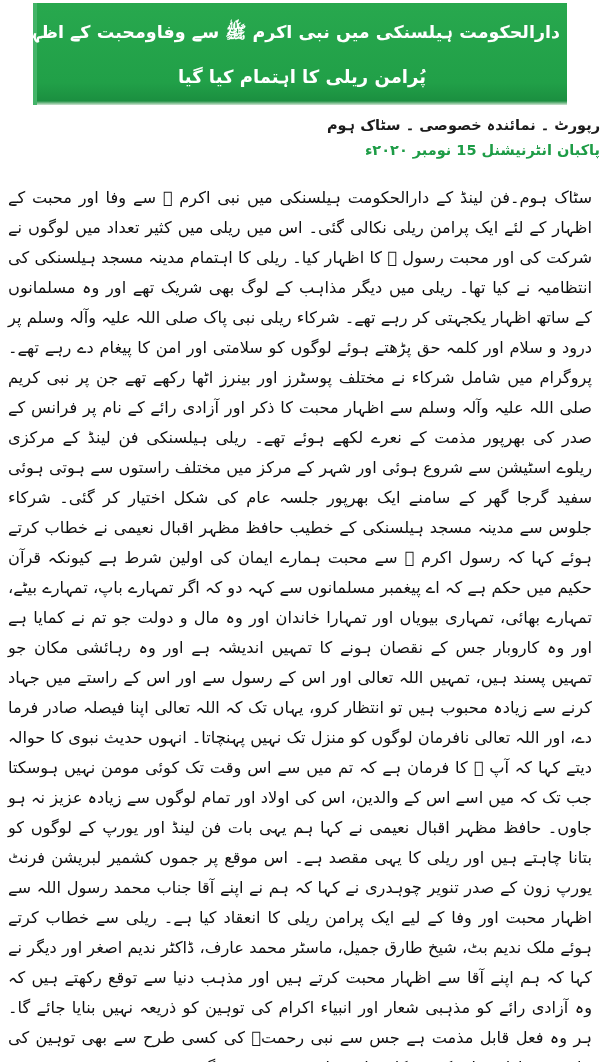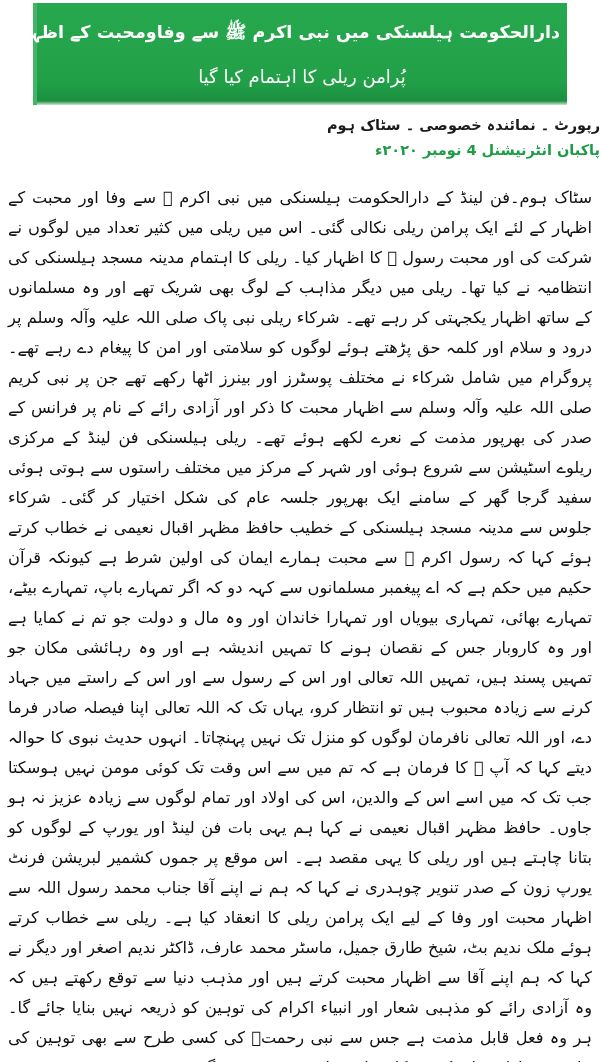--- a/index.html
+++ b/index.html
@@ -16,7 +16,7 @@
     align-items:center;text-align:center;border-left:4px solid #43b468;
   }
   .banner-line1{font-size:17.5px;font-weight:bold;white-space:nowrap;letter-spacing:-0.2px;}
-  .banner-line2{font-size:18px;font-weight:normal;}
+  .banner-line2{font-size:18px;font-weight:bold;}
   
   .byline{ text-align:right;font-size:14.5px;font-weight:bold;color:#1b1b1b;margin-top:8px;line-height:24px;}
   .dateline{color:#1d9c46;margin-top:1px;}

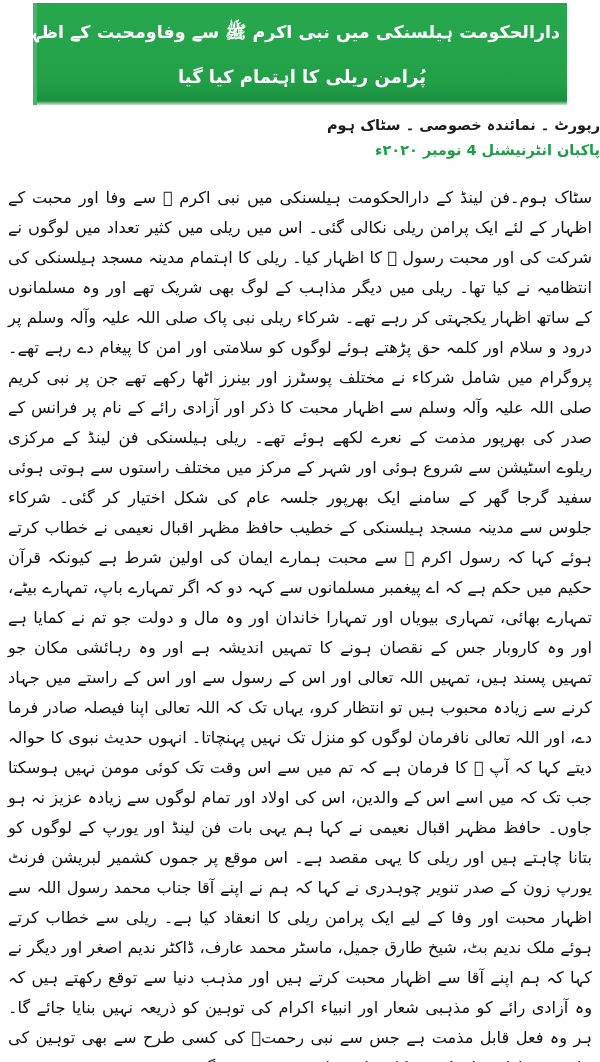--- a/index.html
+++ b/index.html
@@ -37,7 +37,7 @@
   </header>
 
   <div class="byline urdu">رپورٹ ۔ نمائندہ خصوصی ۔ سٹاک ہوم</div>
-  <div class="byline dateline urdu">پاکبان انٹرنیشنل 4 نومبر ۲۰۲۰ء</div>
+  <div class="byline dateline urdu">پاکبان انٹرنیشنل 15 نومبر ۲۰۲۰ء</div>
 
   <p class="body-text urdu">سٹاک ہوم۔فن لینڈ کے دارالحکومت ہیلسنکی میں نبی اکرم ﷺ سے وفا اور محبت کے اظہار کے لئے ایک پرامن ریلی نکالی گئی۔ اس میں ریلی میں کثیر تعداد میں لوگوں نے شرکت کی اور محبت رسول ﷺ کا اظہار کیا۔ ریلی کا اہتمام مدینہ مسجد ہیلسنکی کی انتظامیہ نے کیا تھا۔ ریلی میں دیگر مذاہب کے لوگ بھی شریک تھے اور وہ مسلمانوں کے ساتھ اظہار یکجہتی کر رہے تھے۔ شرکاء ریلی نبی پاک صلی اللہ علیہ وآلہ وسلم پر درود و سلام اور کلمہ حق پڑھتے ہوئے لوگوں کو سلامتی اور امن کا پیغام دے رہے تھے۔ پروگرام میں شامل شرکاء نے مختلف پوسٹرز اور بینرز اٹھا رکھے تھے جن پر نبی کریم صلی اللہ علیہ وآلہ وسلم سے اظہار محبت کا ذکر اور آزادی رائے کے نام پر فرانس کے صدر کی بھرپور مذمت کے نعرے لکھے ہوئے تھے۔ ریلی ہیلسنکی فن لینڈ کے مرکزی ریلوے اسٹیشن سے شروع ہوئی اور شہر کے مرکز میں مختلف راستوں سے ہوتی ہوئی سفید گرجا گھر کے سامنے ایک بھرپور جلسہ عام کی شکل اختیار کر گئی۔ شرکاء جلوس سے مدینہ مسجد ہیلسنکی کے خطیب حافظ مظہر اقبال نعیمی نے خطاب کرتے ہوئے کہا کہ رسول اکرم ﷺ سے محبت ہمارے ایمان کی اولین شرط ہے کیونکہ قرآن حکیم میں حکم ہے کہ اے پیغمبر مسلمانوں سے کہہ دو کہ اگر تمہارے باپ، تمہارے بیٹے، تمہارے بھائی، تمہاری بیویاں اور تمہارا خاندان اور وہ مال و دولت جو تم نے کمایا ہے اور وہ کاروبار جس کے نقصان ہونے کا تمہیں اندیشہ ہے اور وہ رہائشی مکان جو تمہیں پسند ہیں، تمہیں اللہ تعالی اور اس کے رسول سے اور اس کے راستے میں جہاد کرنے سے زیادہ محبوب ہیں تو انتظار کرو، یہاں تک کہ اللہ تعالی اپنا فیصلہ صادر فرما دے، اور اللہ تعالی نافرمان لوگوں کو منزل تک نہیں پہنچاتا۔ انہوں حدیث نبوی کا حوالہ دیتے کہا کہ آپ ﷺ کا فرمان ہے کہ تم میں سے اس وقت تک کوئی مومن نہیں ہوسکتا جب تک کہ میں اسے اس کے والدین، اس کی اولاد اور تمام لوگوں سے زیادہ عزیز نہ ہو جاوں۔ حافظ مظہر اقبال نعیمی نے کہا ہم یہی بات فن لینڈ اور یورپ کے لوگوں کو بتانا چاہتے ہیں اور ریلی کا یہی مقصد ہے۔ اس موقع پر جموں کشمیر لبریشن فرنٹ یورپ زون کے صدر تنویر چوہدری نے کہا کہ ہم نے اپنے آقا جناب محمد رسول اللہ سے اظہار محبت اور وفا کے لیے ایک پرامن ریلی کا انعقاد کیا ہے۔ ریلی سے خطاب کرتے ہوئے ملک ندیم بٹ، شیخ طارق جمیل، ماسٹر محمد عارف، ڈاکٹر ندیم اصغر اور دیگر نے کہا کہ ہم اپنے آقا سے اظہار محبت کرتے ہیں اور مذہب دنیا سے توقع رکھتے ہیں کہ وہ آزادی رائے کو مذہبی شعار اور انبیاء اکرام کی توہین کو ذریعہ نہیں بنایا جائے گا۔ ہر وہ فعل قابل مذمت ہے جس سے نبی رحمتؐ کی کسی طرح سے بھی توہین کی جائے۔ بعد ازاں ریلی کے شرکاء پرامن طور پر منتشر ہو گئے۔</p>
 

